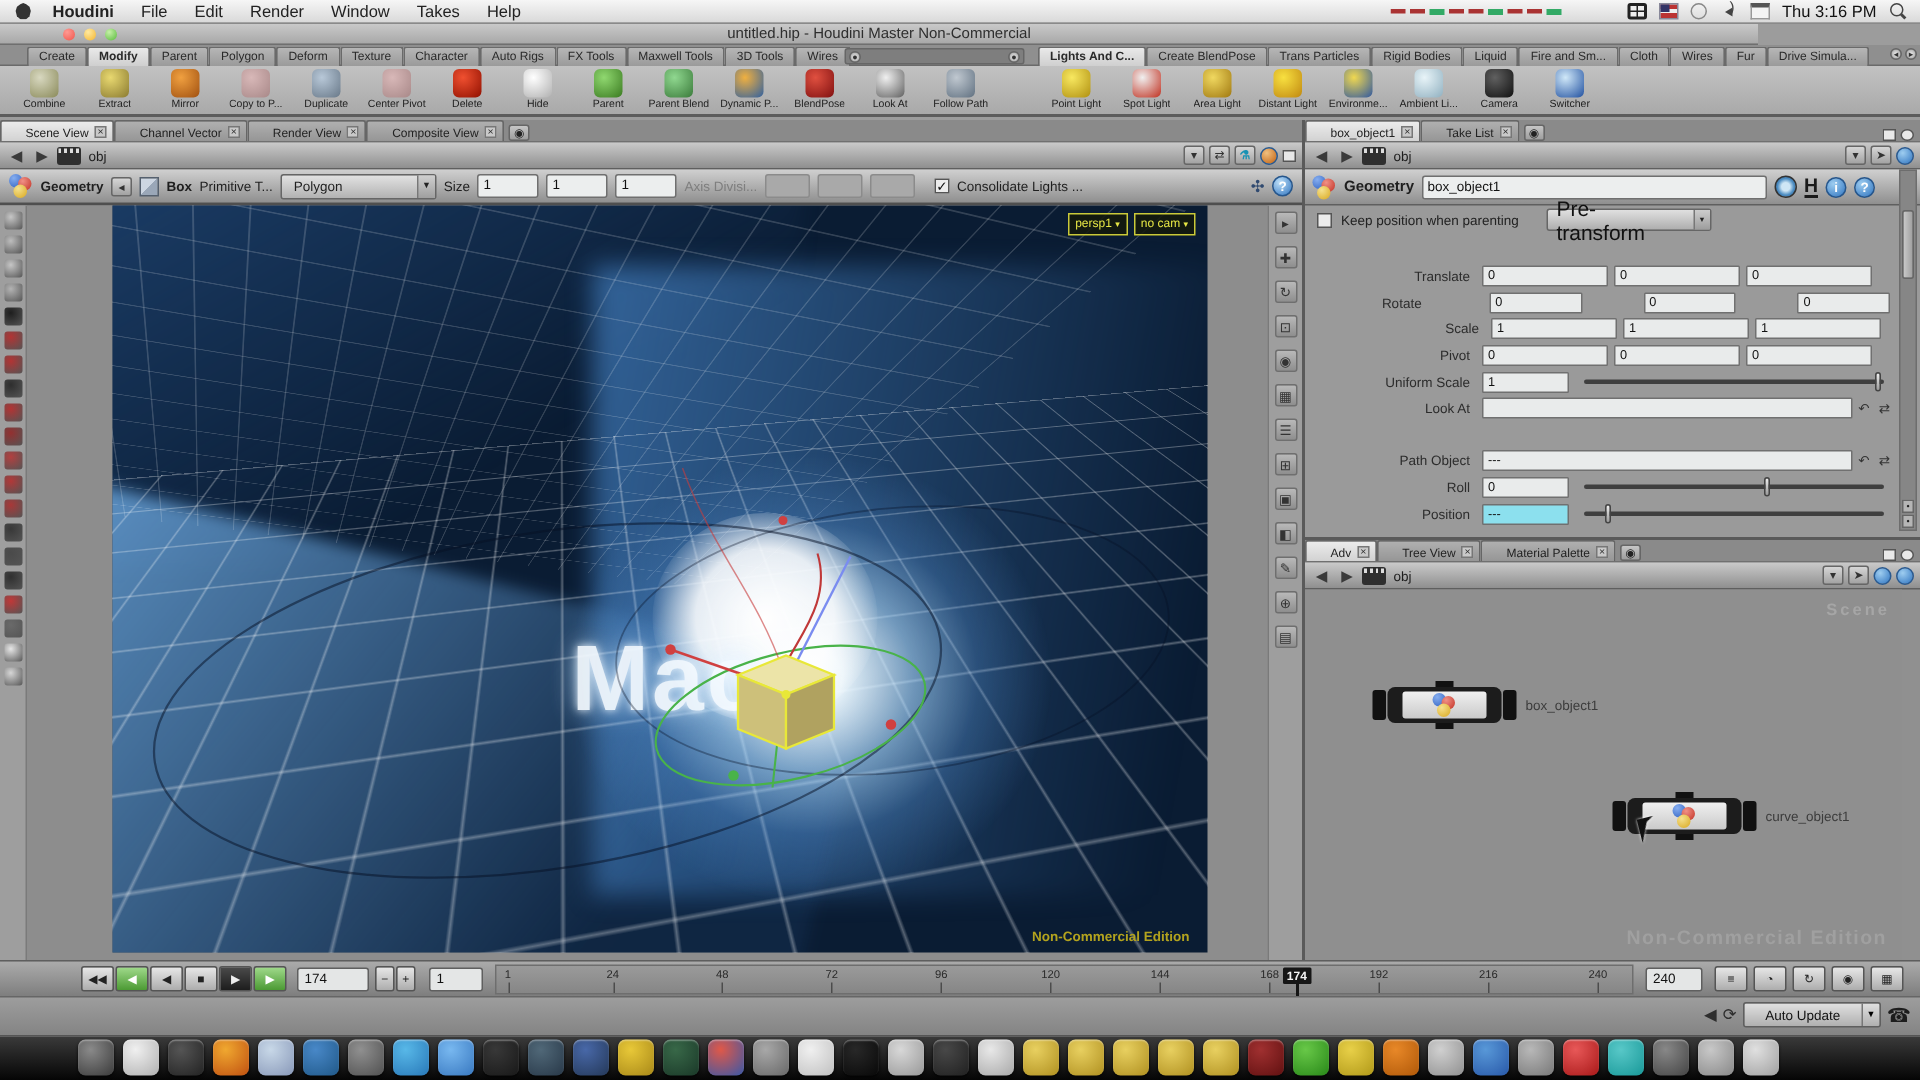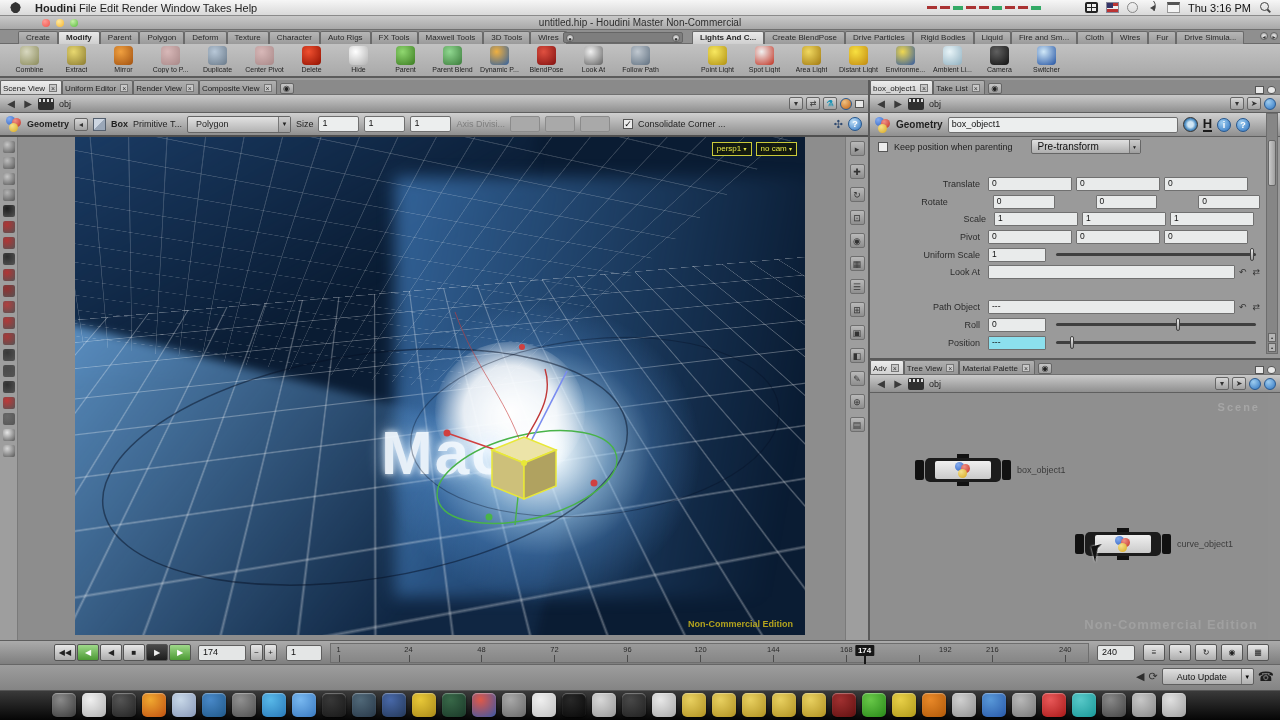--- a/index.html
+++ b/index.html
@@ -13,7 +13,7 @@
     display:flex; align-items:center; font-size:11px; color:#222; z-index:50; }
   .apple { width:11px; height:11px; margin:0 14px 0 10px; background:#333;
     -webkit-mask:none; border-radius:3px 3px 4px 4px; clip-path:polygon(50% 0,68% 8%,88% 22%,96% 48%,88% 80%,66% 100%,34% 100%,12% 80%,4% 48%,12% 22%,32% 8%); }
-  #menu-items { display:flex; gap:3px; }
+  #menu-items { display:flex; gap:18px; }
   #menu-items .mi { cursor:default; }
   #menu-items .mi.first { font-weight:bold; }
   .mb-right { margin-left:auto; display:flex; align-items:center; gap:8px; padding-right:8px; }

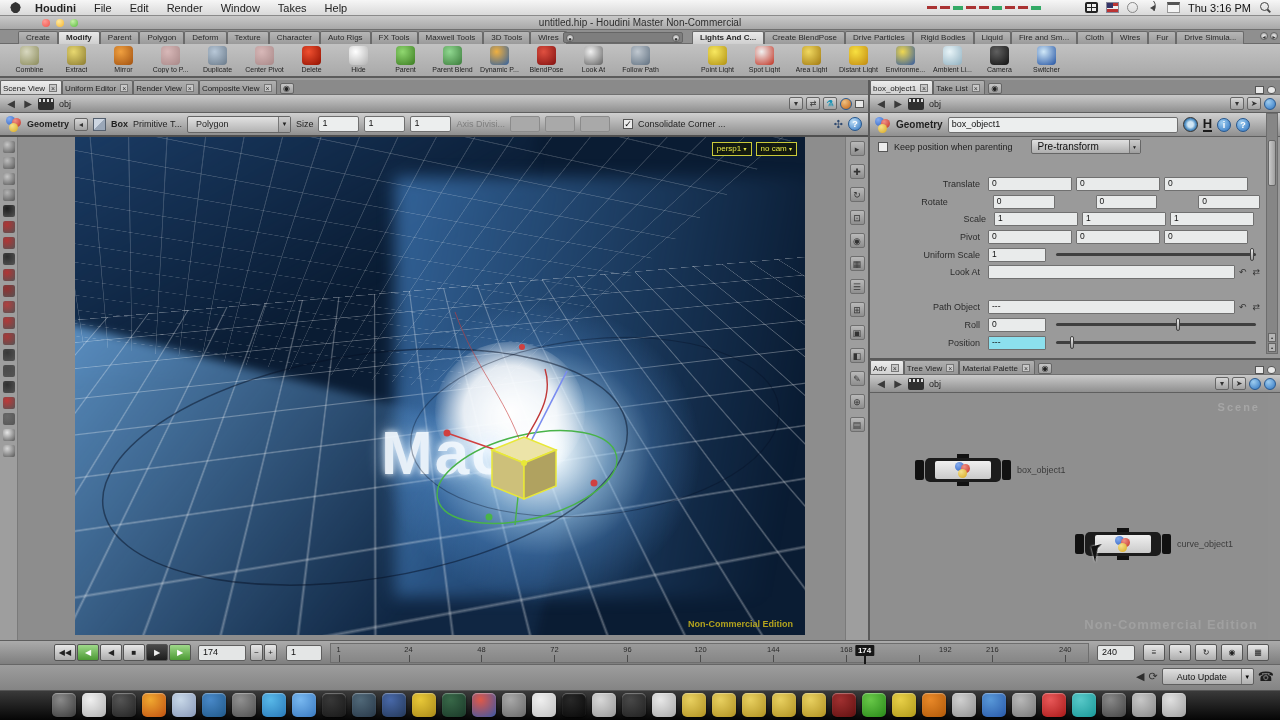--- a/index.html
+++ b/index.html
@@ -36,7 +36,7 @@
   .mag-ic:after { content:""; position:absolute; left:8px; top:8px; width:4px; height:1.5px; background:#444; transform:rotate(45deg); }
 
   
-  #titlebar { position:absolute; left:0; top:16px; width:1280px; height:14px;
+  #titlebar { position:absolute; left:0; top:16px; width:1172px; height:14px;
     background:linear-gradient(#c9c9c9,#a8a8a8); border-bottom:1px solid #6f6f6f;
     display:flex; align-items:center;padding-left:34px; }
   .tl { width:8px; height:8px; border-radius:50%; margin-left:6px; }

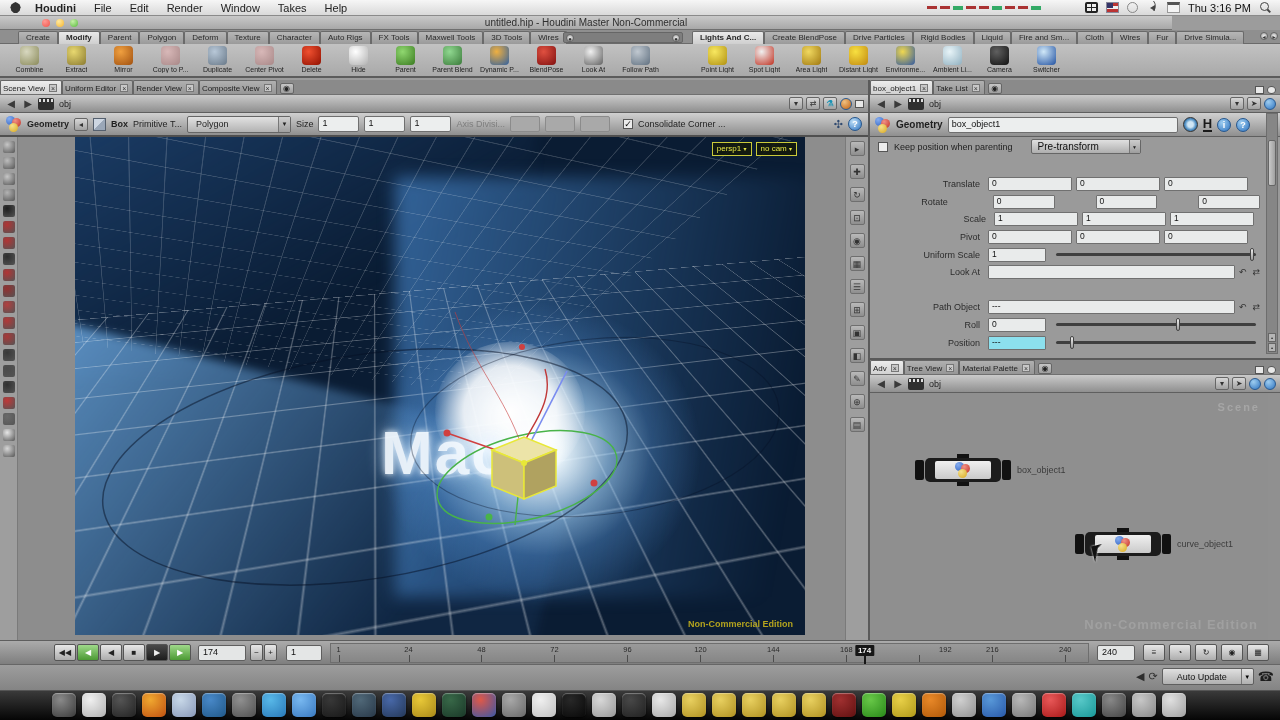--- a/index.html
+++ b/index.html
@@ -274,7 +274,7 @@
     <div id="shelftabs-right" class="tabrow">
         <span class="stab active">Lights And C...</span>
         <span class="stab">Create BlendPose</span>
-        <span class="stab">Drive Particles</span>
+        <span class="stab">Trans Particles</span>
         <span class="stab">Rigid Bodies</span>
         <span class="stab">Liquid</span>
         <span class="stab">Fire and Sm...</span>

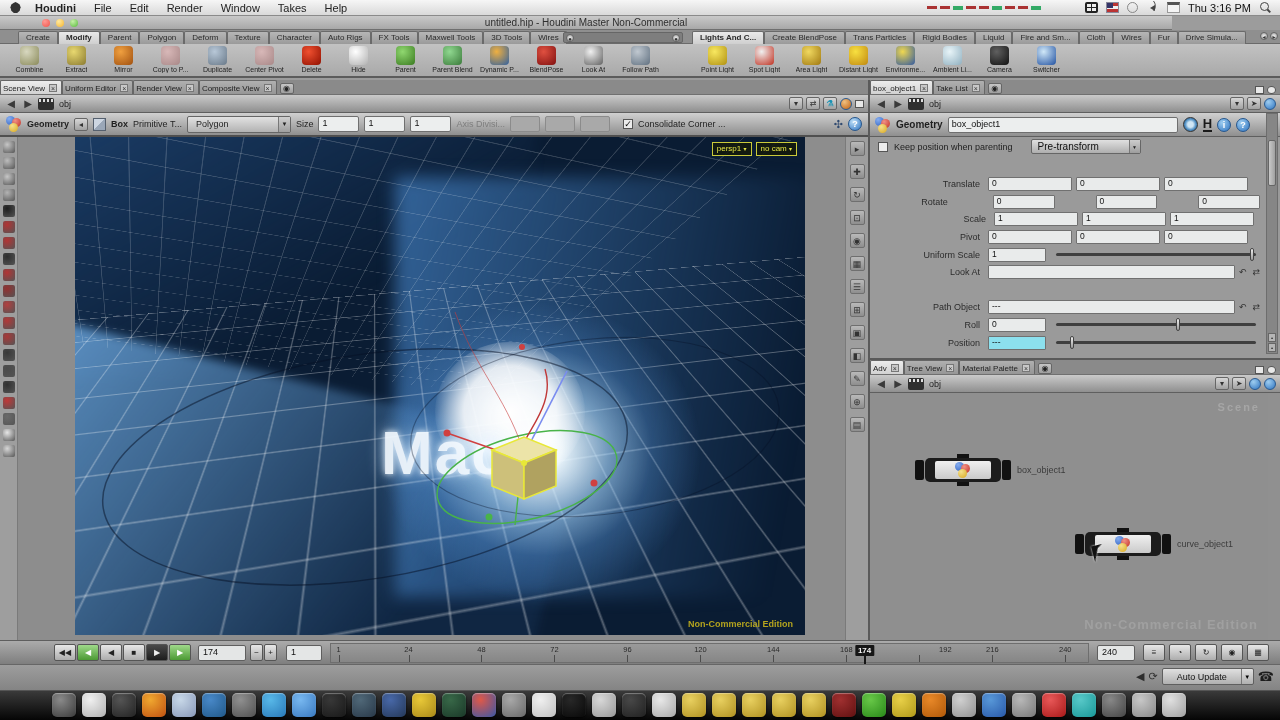--- a/index.html
+++ b/index.html
@@ -67,7 +67,7 @@
 
   
   .ptabs { position:absolute; left:0; top:0; right:0; height:15px; background:#8a8a8a; display:flex; align-items:flex-end; border-bottom:1px solid #707070;}
-  .ptab { font-size:8px; color:#222; background:linear-gradient(#b0b0b0,#969696); border:1px solid #666; border-bottom:none; height:14px; padding:1px 4px 0 2px; display:flex; align-items:center; gap:4px; white-space:nowrap; border-radius:2px 2px 0 0;}
+  .ptab { font-size:8px; color:#222; background:linear-gradient(#b0b0b0,#969696); border:1px solid #666; border-bottom:none; height:14px; padding:1px 4px 0 16px; display:flex; align-items:center; gap:4px; white-space:nowrap; border-radius:2px 2px 0 0;}
   .ptab.active { background:linear-gradient(#ececec,#d2d2d2); }
   .ptab .x { font-size:7px; border:1px solid #777; background:#c9c9c9; width:8px; height:8px; line-height:7px; text-align:center; color:#333; }
   .addtab { width:14px; height:11px; background:linear-gradient(#c6c6c6,#9e9e9e); border:1px solid #666; border-radius:2px; margin-left:3px; font-size:8px; line-height:10px; text-align:center; color:#222;}

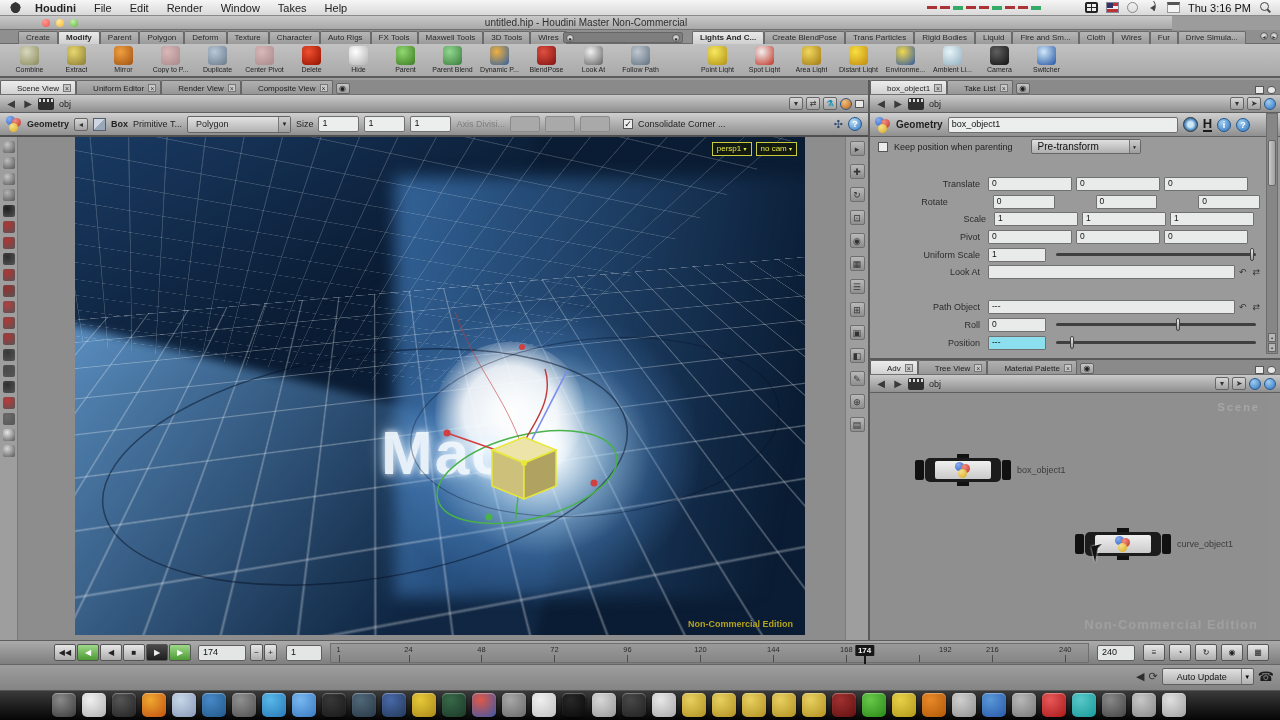--- a/index.html
+++ b/index.html
@@ -391,7 +391,7 @@
           <span class="x">×</span>
         </span>
         <span class="ptab">
-          <span>Uniform Editor</span>
+          <span>Channel Vector</span>
           <span class="x">×</span>
         </span>
         <span class="ptab">

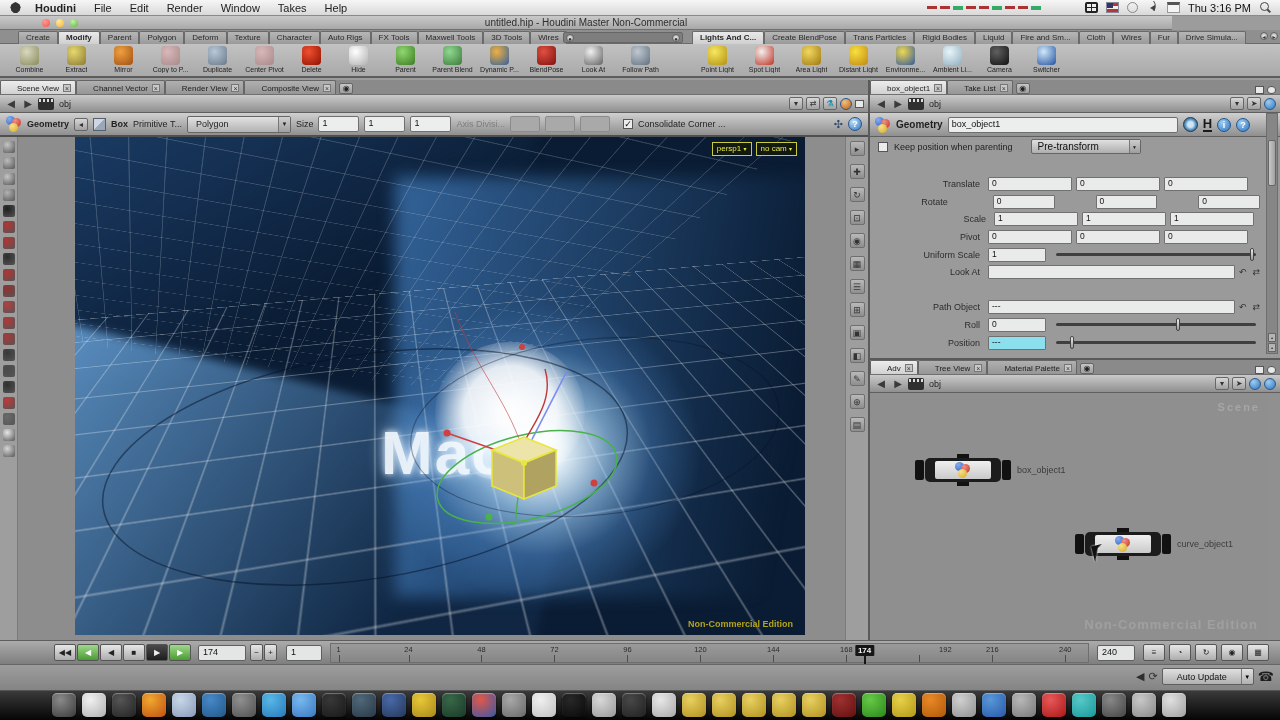--- a/index.html
+++ b/index.html
@@ -440,7 +440,7 @@
       <span class="fld dis" style="width:30px;"></span>
       <span class="fld dis" style="width:30px;"></span>
       <span class="cb" style="margin-left:8px;">✓</span>
-      <span>Consolidate Corner ...</span>
+      <span>Consolidate Lights ...</span>
       <span class="atom-ic" style="margin-left:auto;">✣</span>
       <span class="help-glb">?</span>
     </div>

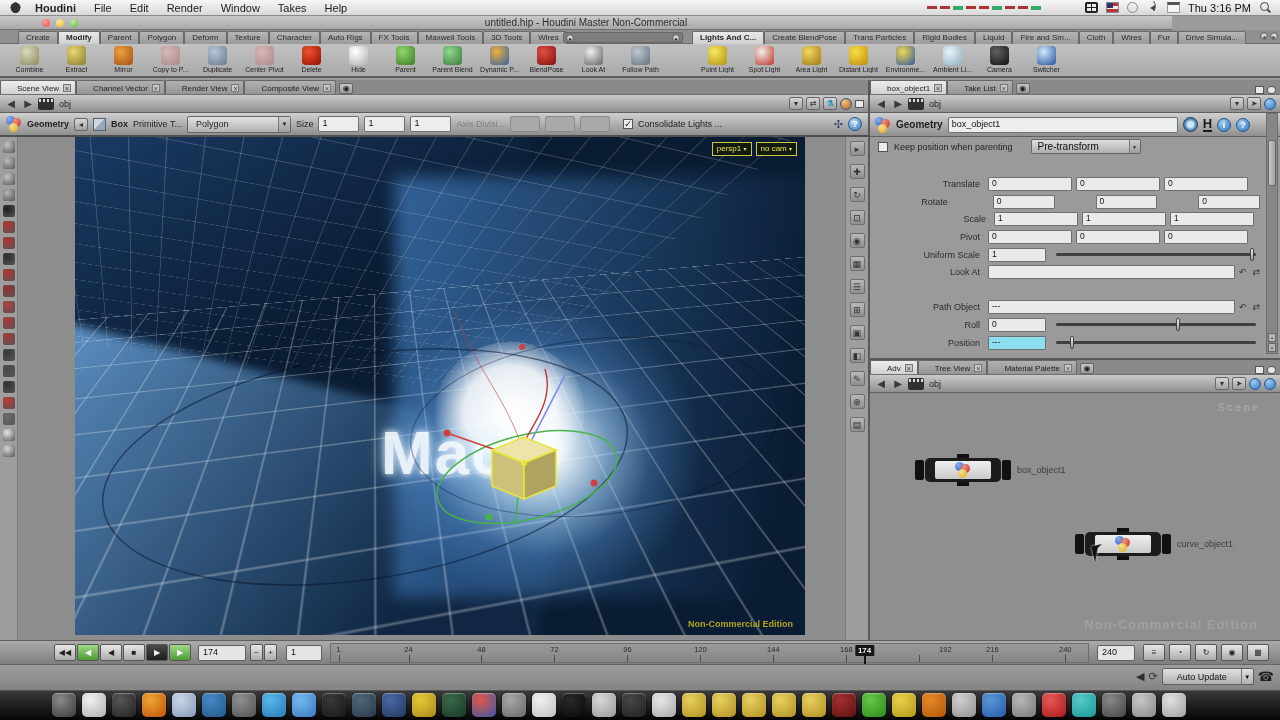--- a/index.html
+++ b/index.html
@@ -157,7 +157,7 @@
   .slider .knob { position:absolute; top:-5px; width:4px; height:13px; background:linear-gradient(#efefef,#9a9a9a); border:1px solid #444; border-radius:2px; }
   .opicons { display:flex; gap:6px; padding:0 4px; font-size:9px; color:#333; }
   .pmenu { background:linear-gradient(#e0e0e0,#aeaeae); border:1px solid #666; height:15px; display:flex; align-items:center; border-radius:2px; }
-  .pmenu .dval { font-size:10px; padding:0 6px; color:#111; }
+  .pmenu .dval { font-size:14px; padding:0 6px; color:#111; }
   .pmenu .darr { width:11px; height:100%; border-left:1px solid #777; font-size:5px; display:flex; align-items:center; justify-content:center; color:#222; background:linear-gradient(#cdcdcd,#9d9d9d); }
   .pmenu.dis { opacity:.55; }
   #pscroll { position:absolute; right:2px; top:33px; width:12px; bottom:4px; background:#868686; border:1px solid #6d6d6d; }

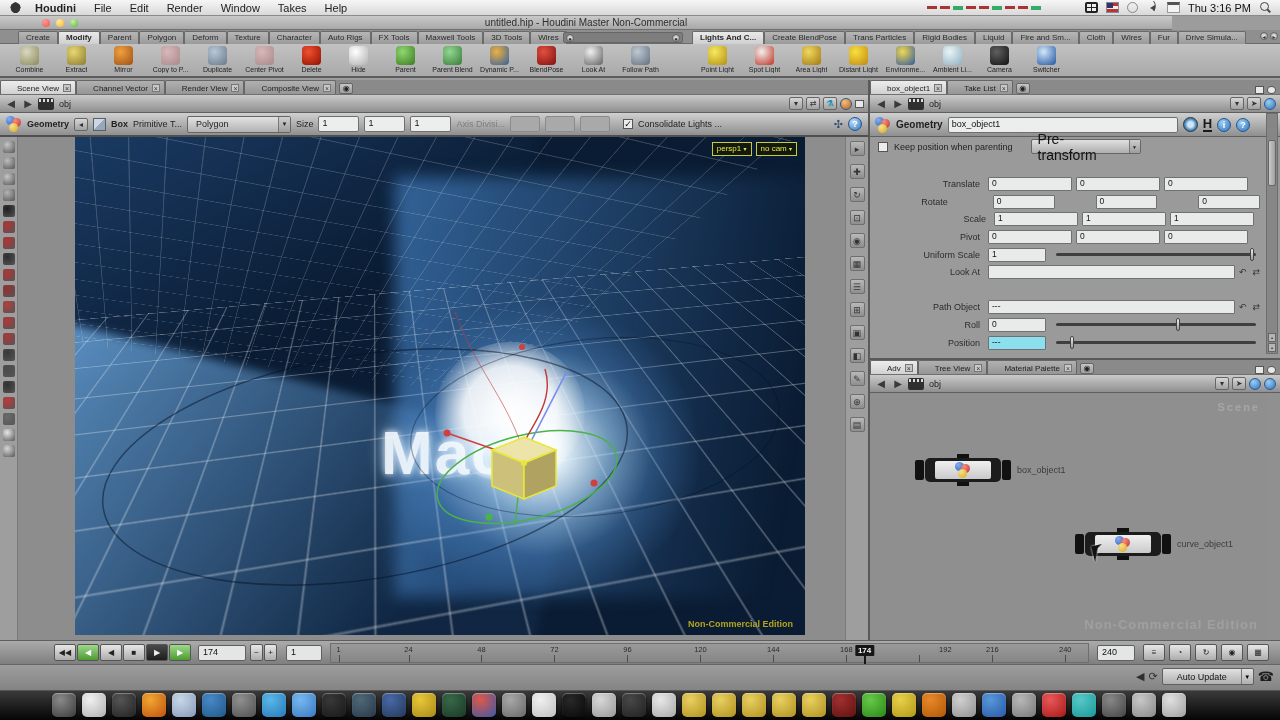--- a/index.html
+++ b/index.html
@@ -740,7 +740,7 @@
         <span class="tickline" style="left: 58.4393%;"></span>
         <span class="tick" style="left: 68.0795%;">168</span>
         <span class="tickline" style="left: 68.0795%;"></span>
-        <span class="tick" style="left: 77.7197%; margin-left: 26px;">192</span>
+        <span class="tick" style="left: 77.7197%;">192</span>
         <span class="tickline" style="left: 77.7197%;"></span>
         <span class="tick" style="left: 87.3598%;">216</span>
         <span class="tickline" style="left: 87.3598%;"></span>

